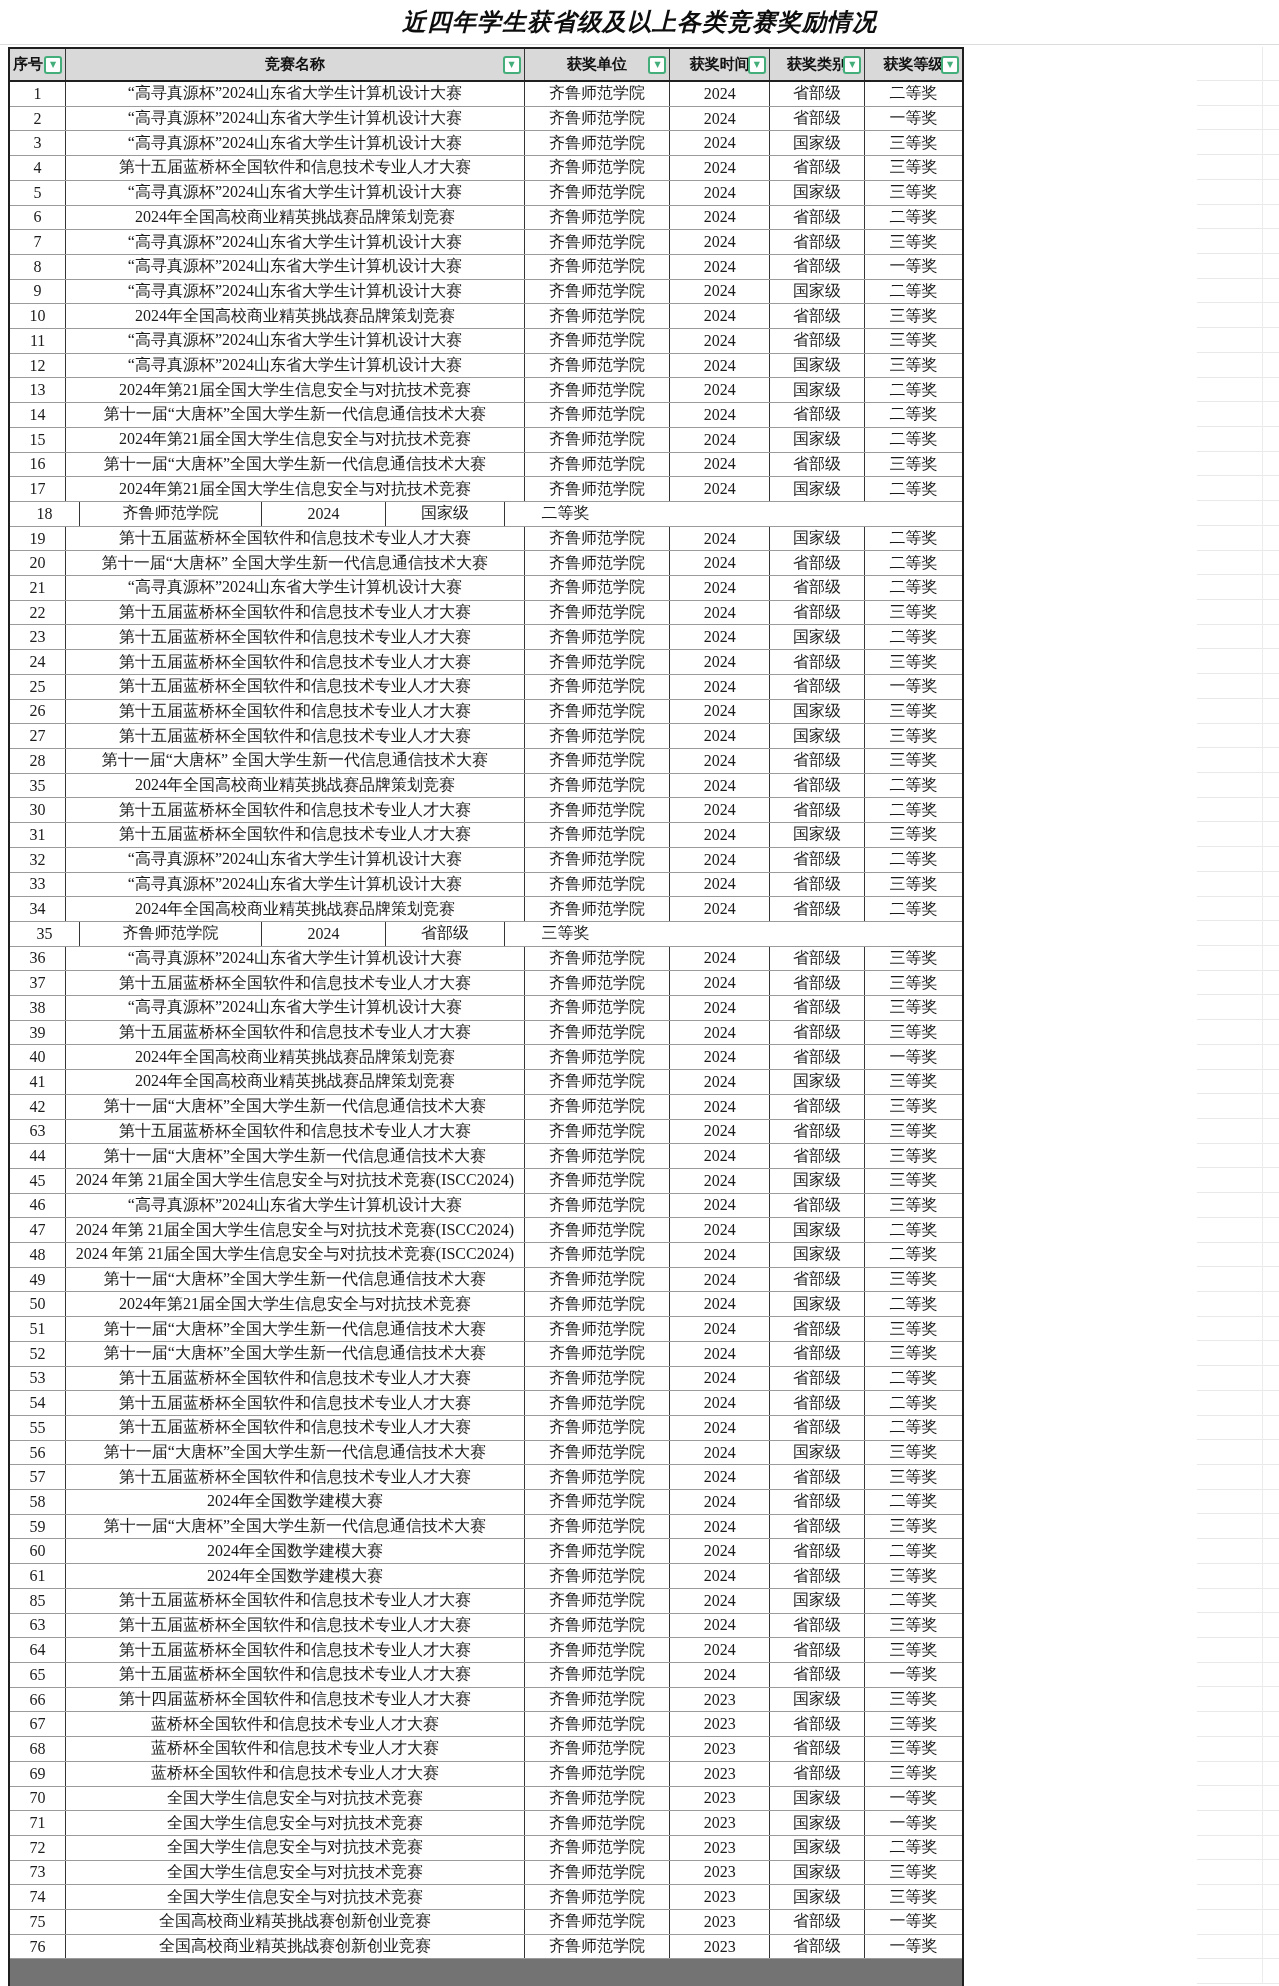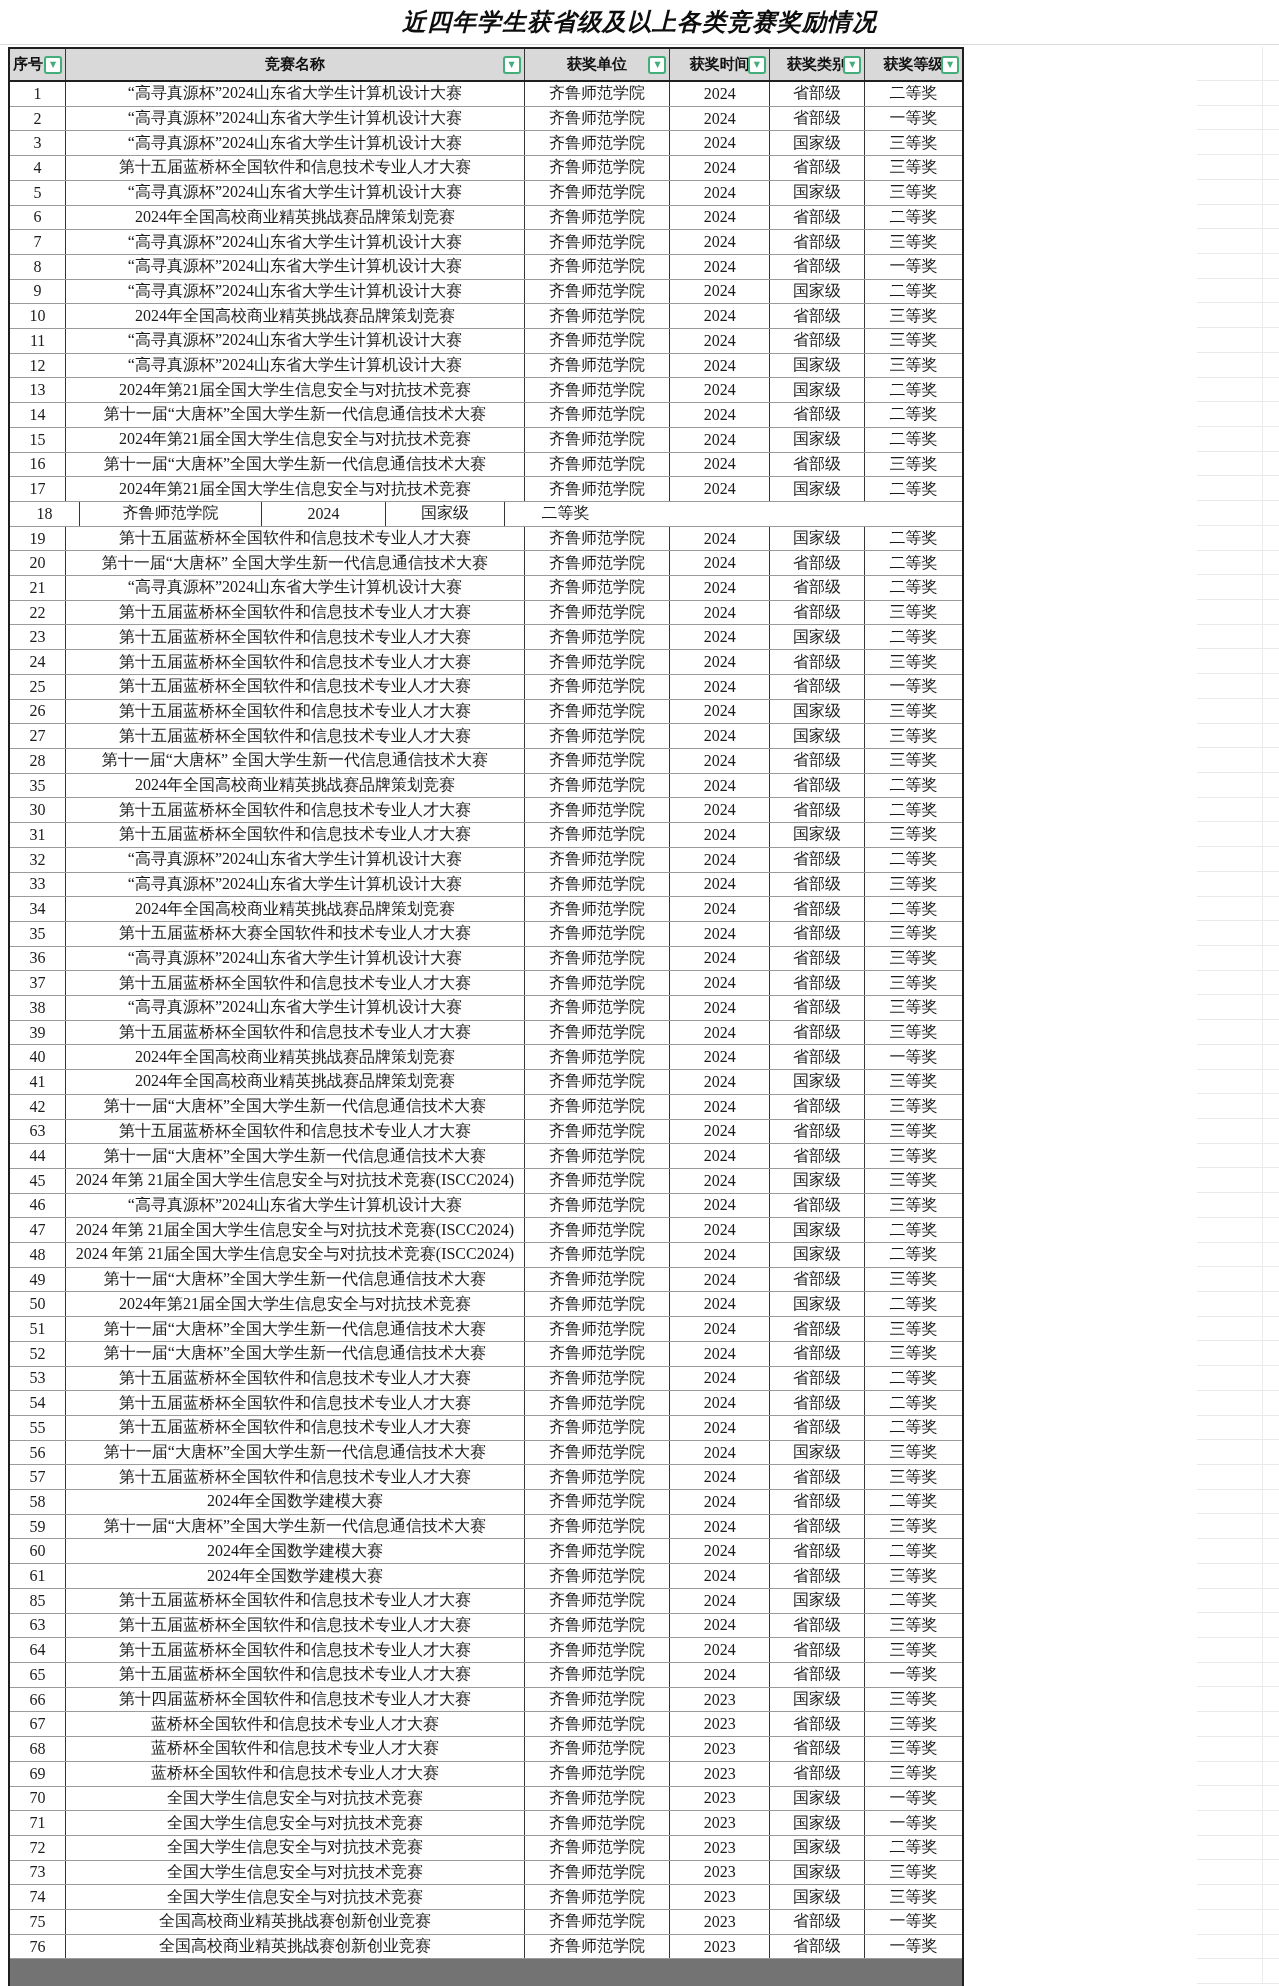--- a/index.html
+++ b/index.html
@@ -389,7 +389,6 @@
       </div>
       <div class="tr">
         <div class="td c0">35</div>
-        <div class="td c1">第十五届蓝桥杯大赛全国软件和技术专业人才大赛</div>
         <div class="td c2">齐鲁师范学院</div>
         <div class="td c3">2024</div>
         <div class="td c4">省部级</div>

